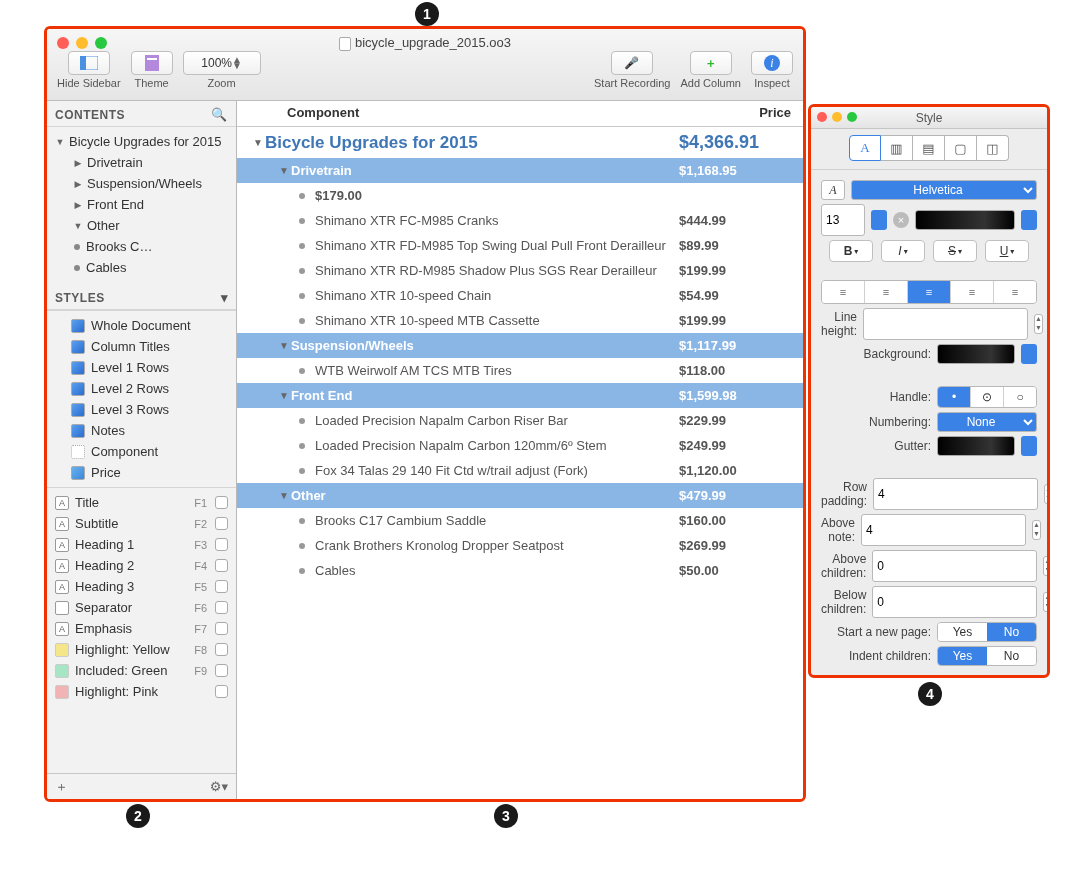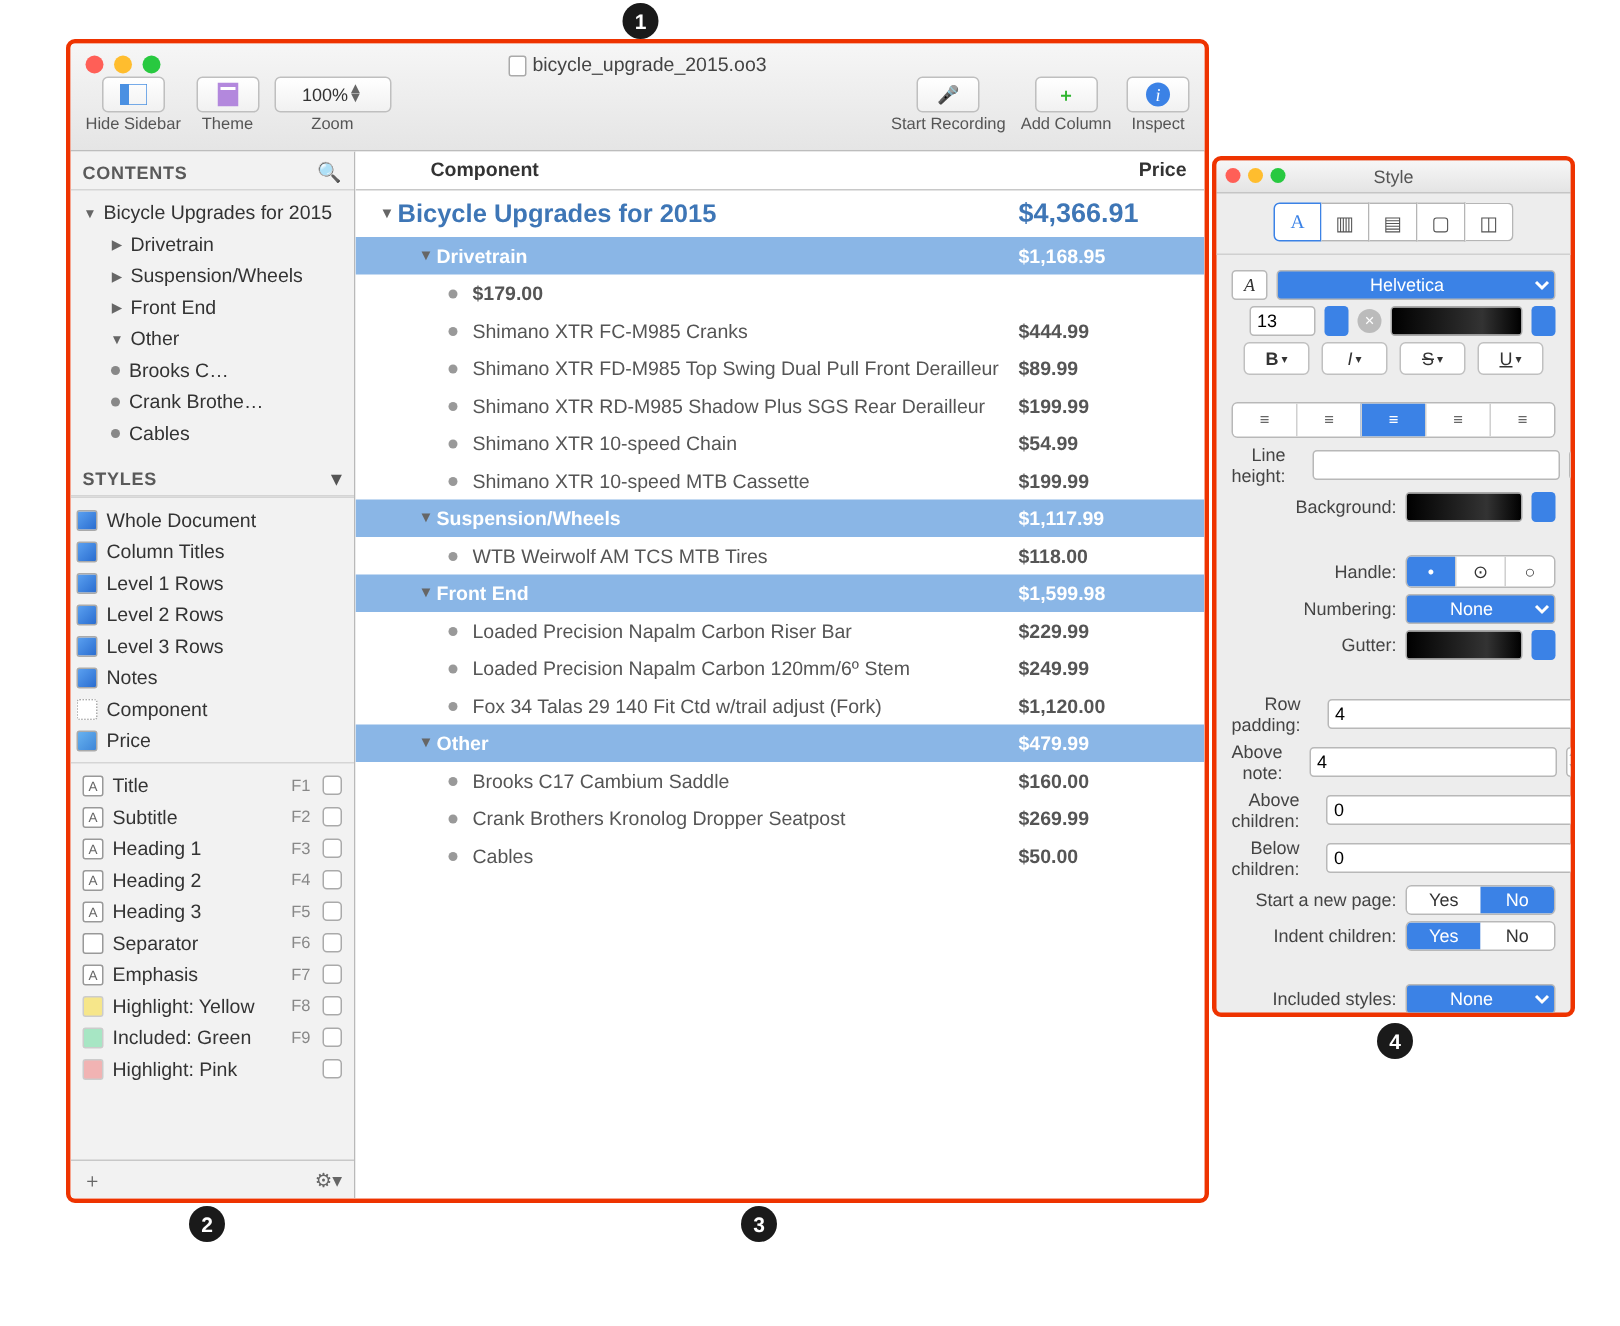--- a/index.html
+++ b/index.html
@@ -80,7 +80,7 @@
 .ws-body{ padding:6px 10px; font-size:12px; color:#333;}
 .ws-row{ display:flex; align-items:center; gap:6px; margin:4px 0;}
 .ws-label{ width:110px; text-align:right; color:#444; font-size:12px;}
-.ws-input{ flex:1; height:20px; border:1px solid #b8b8b8; border-radius:3px; background:#fff; padding:0 4px; font-size:12px;margin-left:12px;}
+.ws-input{ flex:1; height:32px; border:1px solid #b8b8b8; border-radius:3px; background:#fff; padding:0 4px; font-size:12px;}
 .ws-select{ height:20px; border:1px solid #b8b8b8; border-radius:3px; background:#fff; padding:0 4px; font-size:12px;text-align:center;}
 .ws-seg{ display:flex; height:22px; border:1px solid #b8b8b8; border-radius:4px; overflow:hidden;}
 .ws-seg .seg{flex:1; display:flex;align-items:center;justify-content:center; font-size:12px; background:#fff; border-left:1px solid #d0d0d0;}

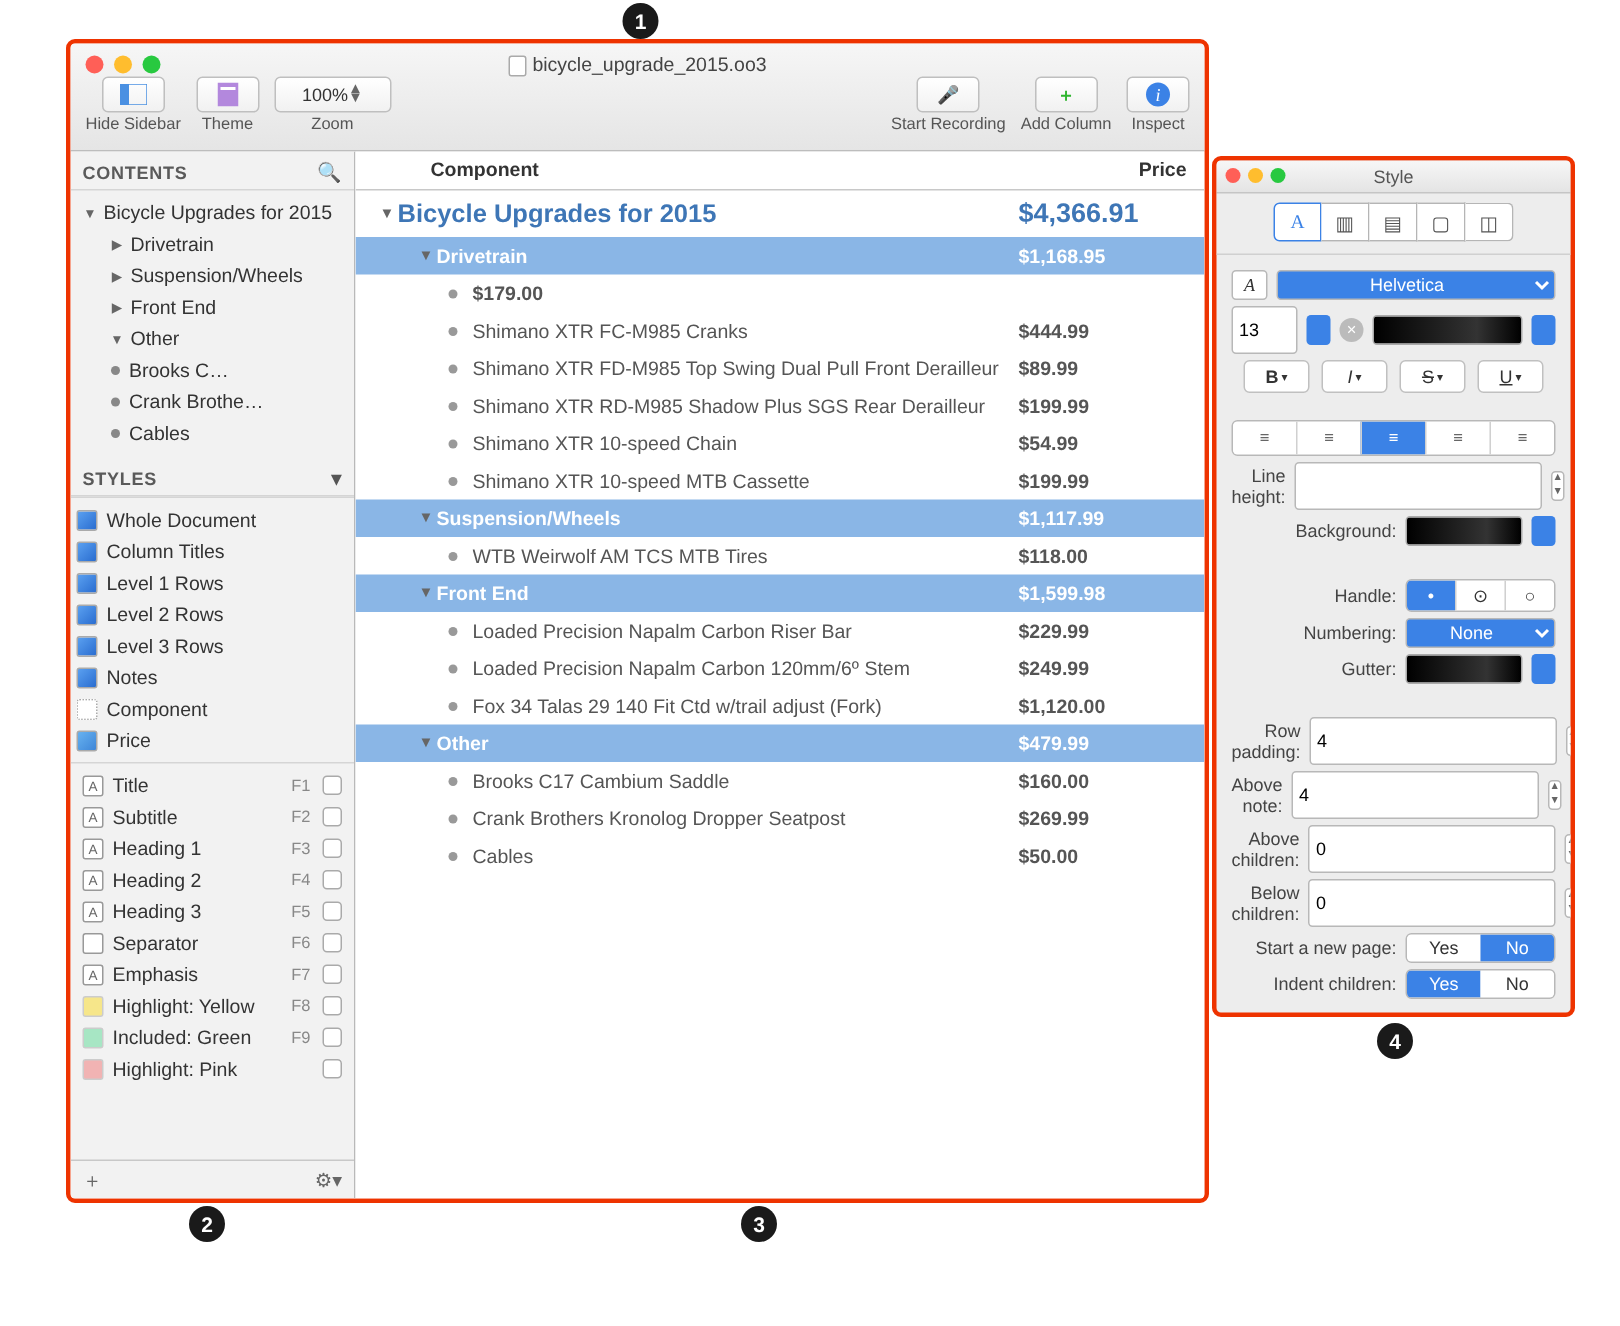--- a/index.html
+++ b/index.html
@@ -200,10 +200,6 @@
             </div>
           <div class="tree-row lvl3">
               <span class="bullet"></span>
-              <span>Crank Brothe…</span>
-            </div>
-          <div class="tree-row lvl3">
-              <span class="bullet"></span>
               <span>Cables</span>
             </div>
         </div>

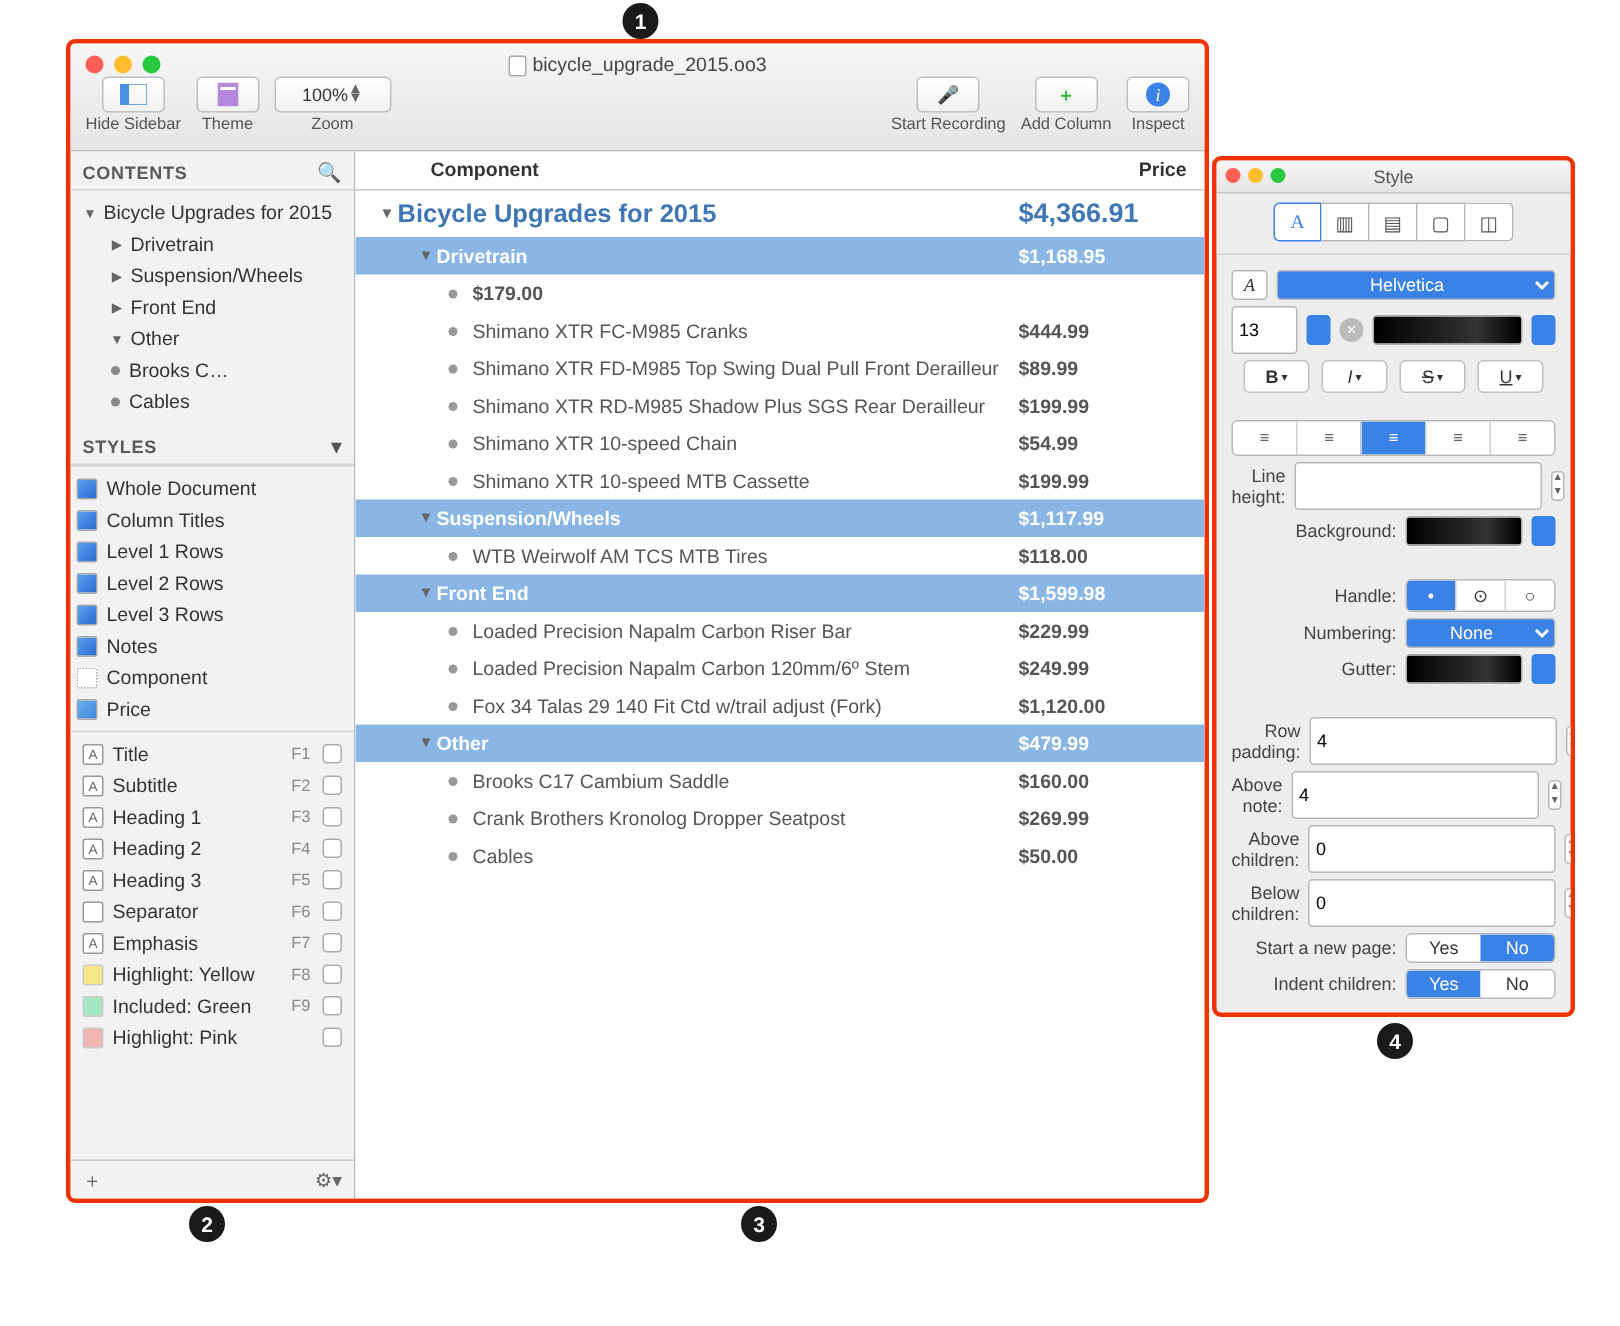--- a/index.html
+++ b/index.html
@@ -39,7 +39,7 @@
 .tree-row .bullet{width:6px;height:6px;border-radius:50%;background:#888;margin-right:6px;}
 
 .styles-list { padding:4px 0; border-top:1px solid #d5d5d5;}
-.style-row { display:flex; align-items:center; padding:3px 4px; font-size:13px; color:#333;}
+.style-row { display:flex; align-items:center; padding:3px 24px; font-size:13px; color:#333;}
 .style-swatch { width:14px; height:14px; border-radius:2px; margin-right:6px; border:1px solid #aaa; background:linear-gradient(135deg,#5aa0f0,#2a6dd0);}
 .style-swatch.comp { background:#fff; border:1px dotted #aaa;}
 .style-swatch.price { background:linear-gradient(135deg,#67b2f0,#3e86d8);}

